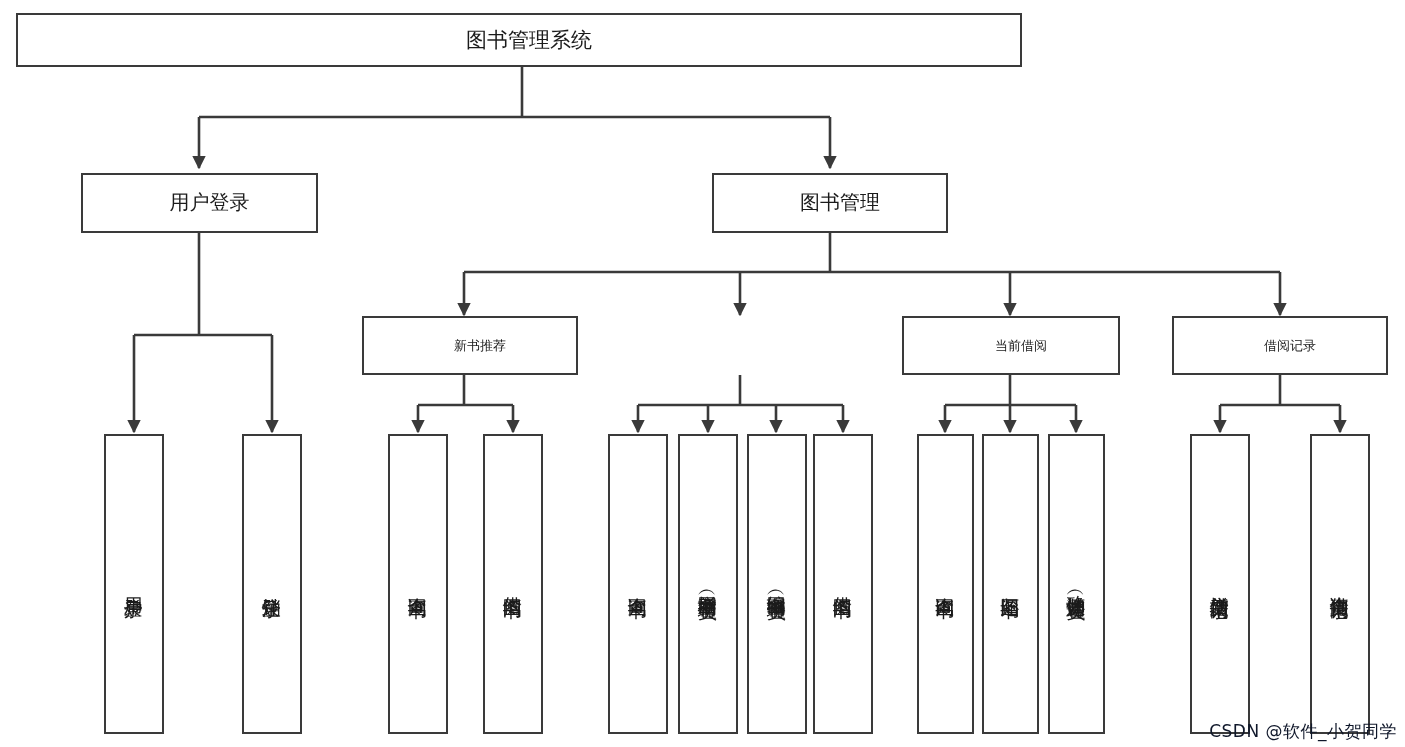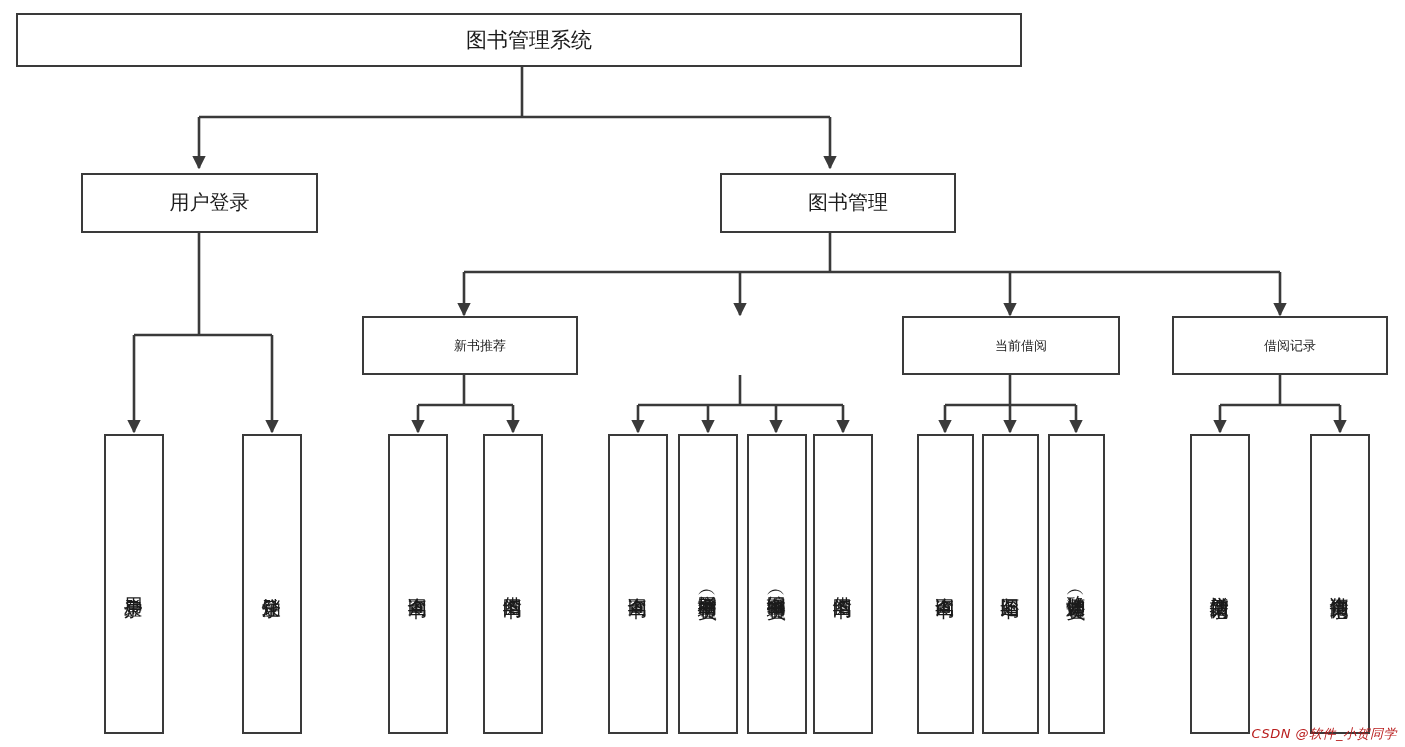--- a/index.html
+++ b/index.html
@@ -122,7 +122,7 @@
   <div class="node root" style="left:16px;top:13px;width:1006px;height:54px;">图书管理系统</div>
 
   <div class="node lvl1" style="left:81px;top:173px;width:237px;height:60px;">用户登录</div>
-  <div class="node lvl1" style="left:712px;top:173px;width:236px;height:60px;margin-left:8px;">图书管理</div>
+  <div class="node lvl1" style="left:712px;top:173px;width:236px;height:60px;">图书管理</div>
 
   <div class="node lvl2" style="left:362px;top:316px;width:216px;height:59px;">新书推荐</div>
   <div class="node lvl2" style="left:1172px;top:316px;width:216px;height:59px;">借阅记录</div>

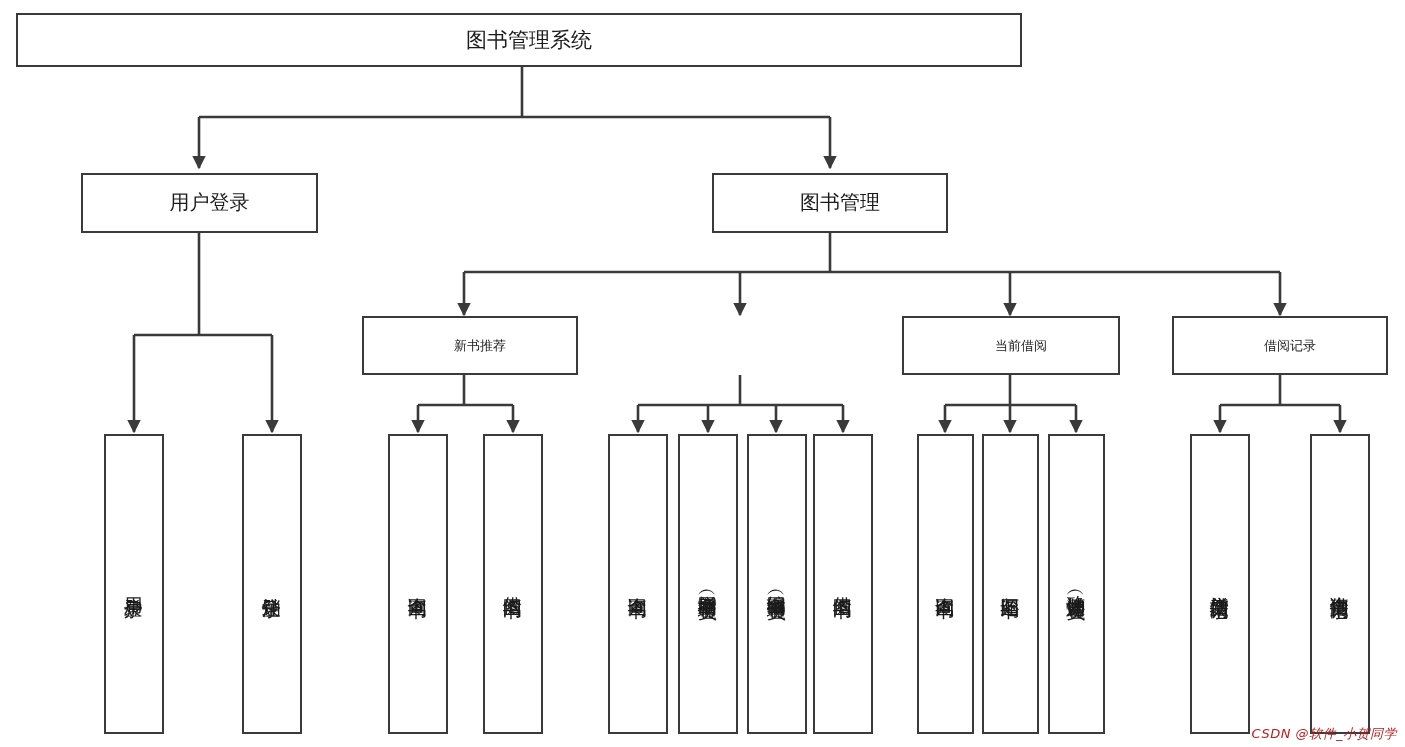--- a/index.html
+++ b/index.html
@@ -56,12 +56,11 @@
     position:absolute;
     right:8px;
     bottom:4px;
-    font-size:13px;
-    color:#b91c1c;
+    font-size:17px;
+    color:#0f172a;
     letter-spacing:0.5px;
     white-space:nowrap;
     user-select:none;
-    font-style:italic;
   }
 </style>
 </head>

